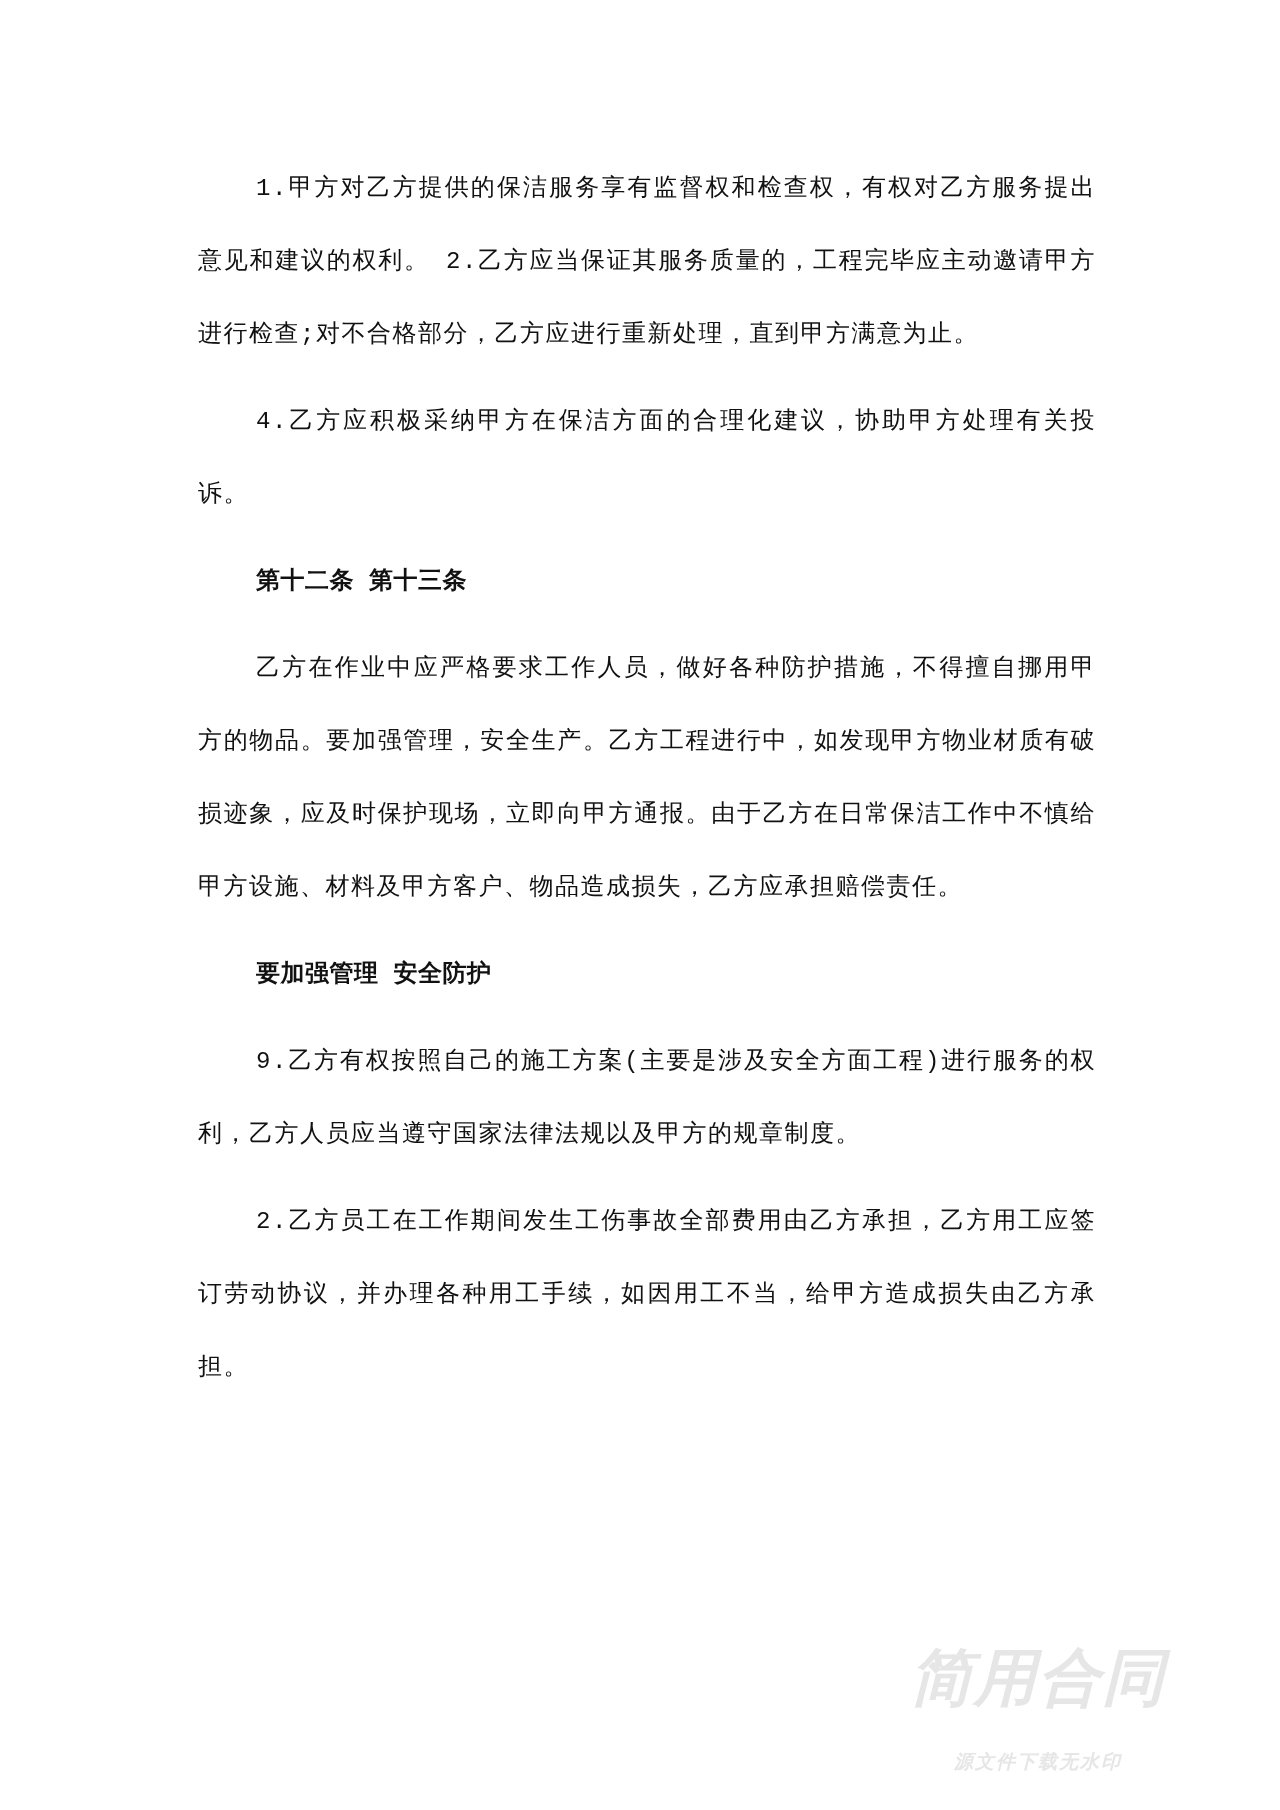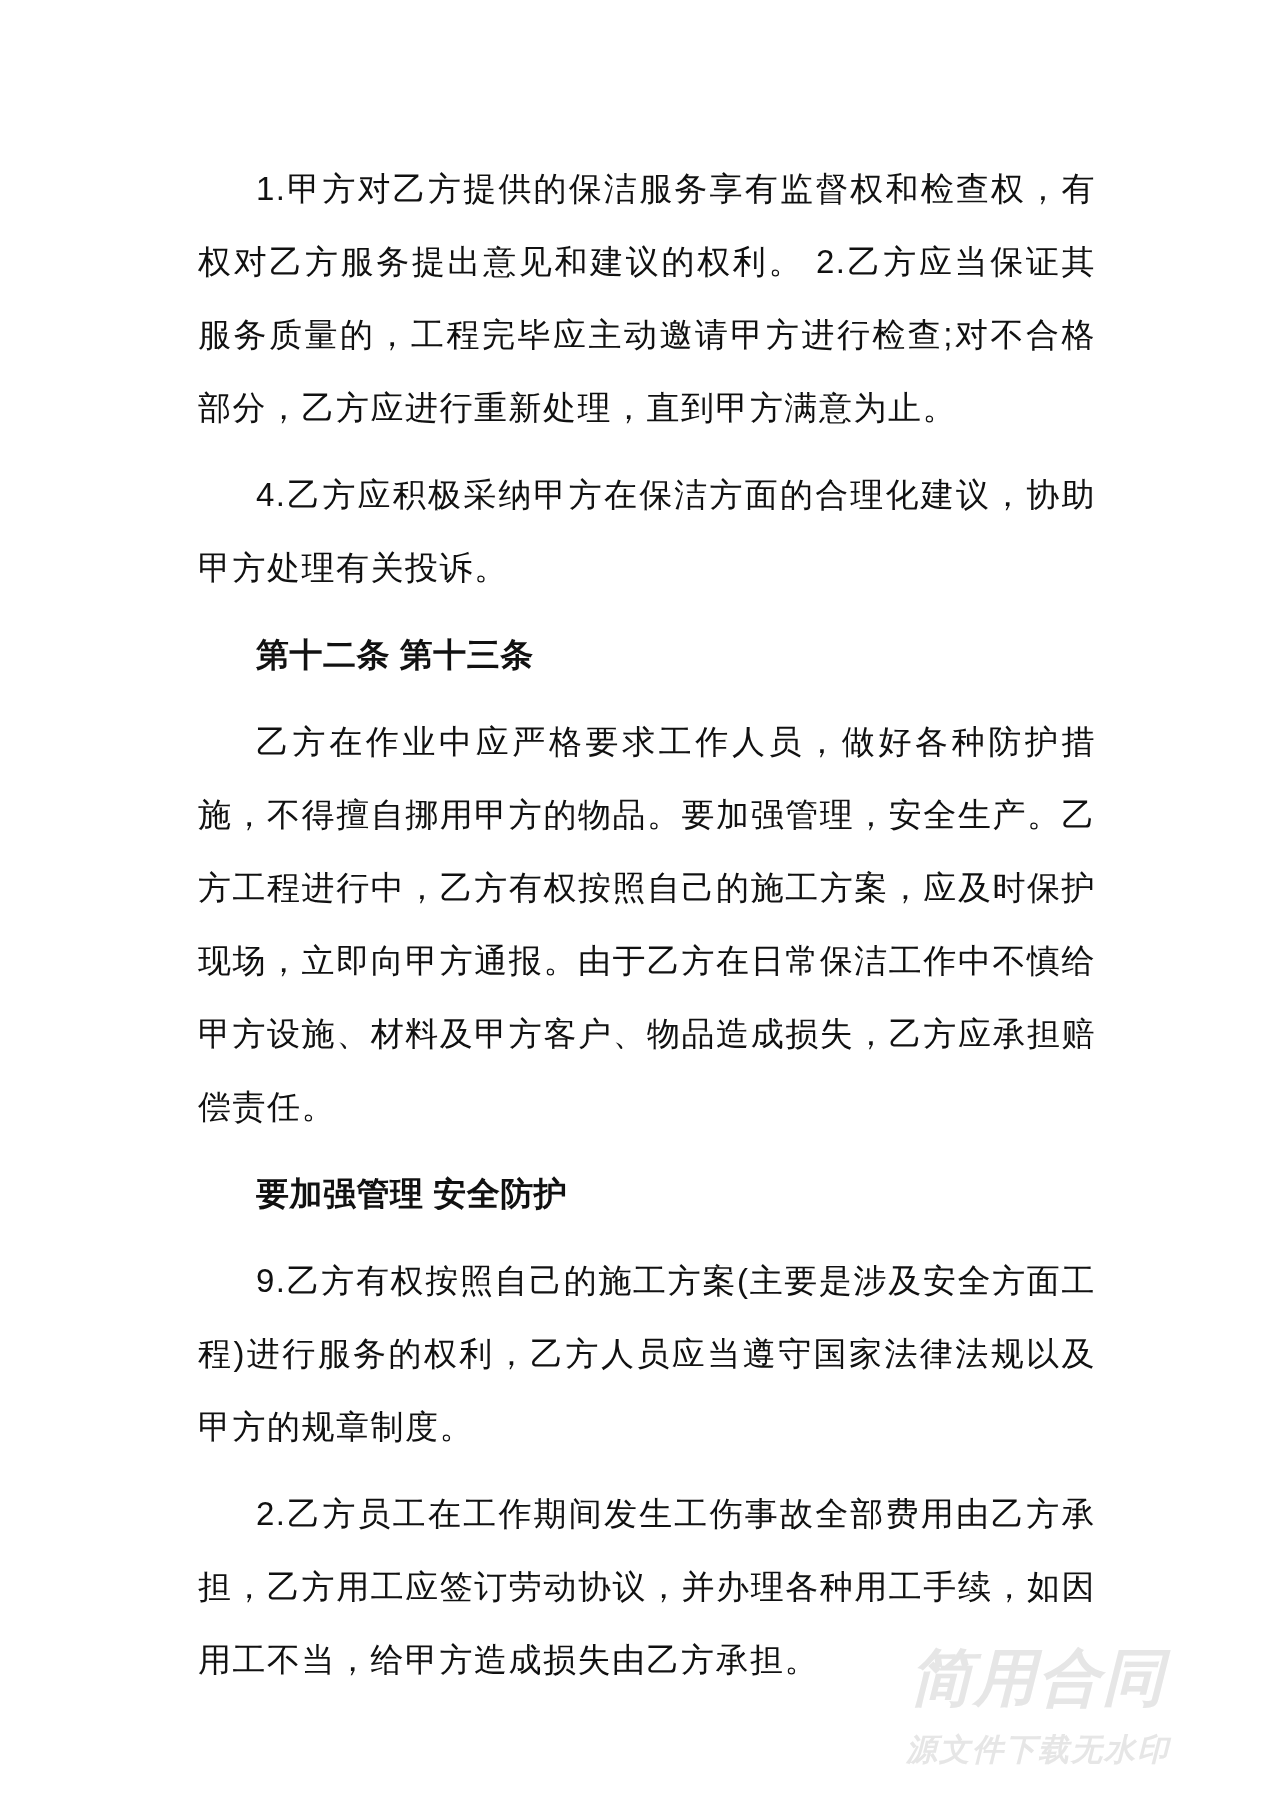--- a/index.html
+++ b/index.html
@@ -10,9 +10,9 @@
   }
   .content {
     position: absolute; left: 198px; top: 152px; width: 898px;
-    font-family: Liberation Sans, sans-serif;
+    font-family: Liberation Mono, monospace;
     color: #111111;
-    font-size: 33px;
+    font-size: 24px;
     line-height: 73px;
     letter-spacing: 1.5px;
   }

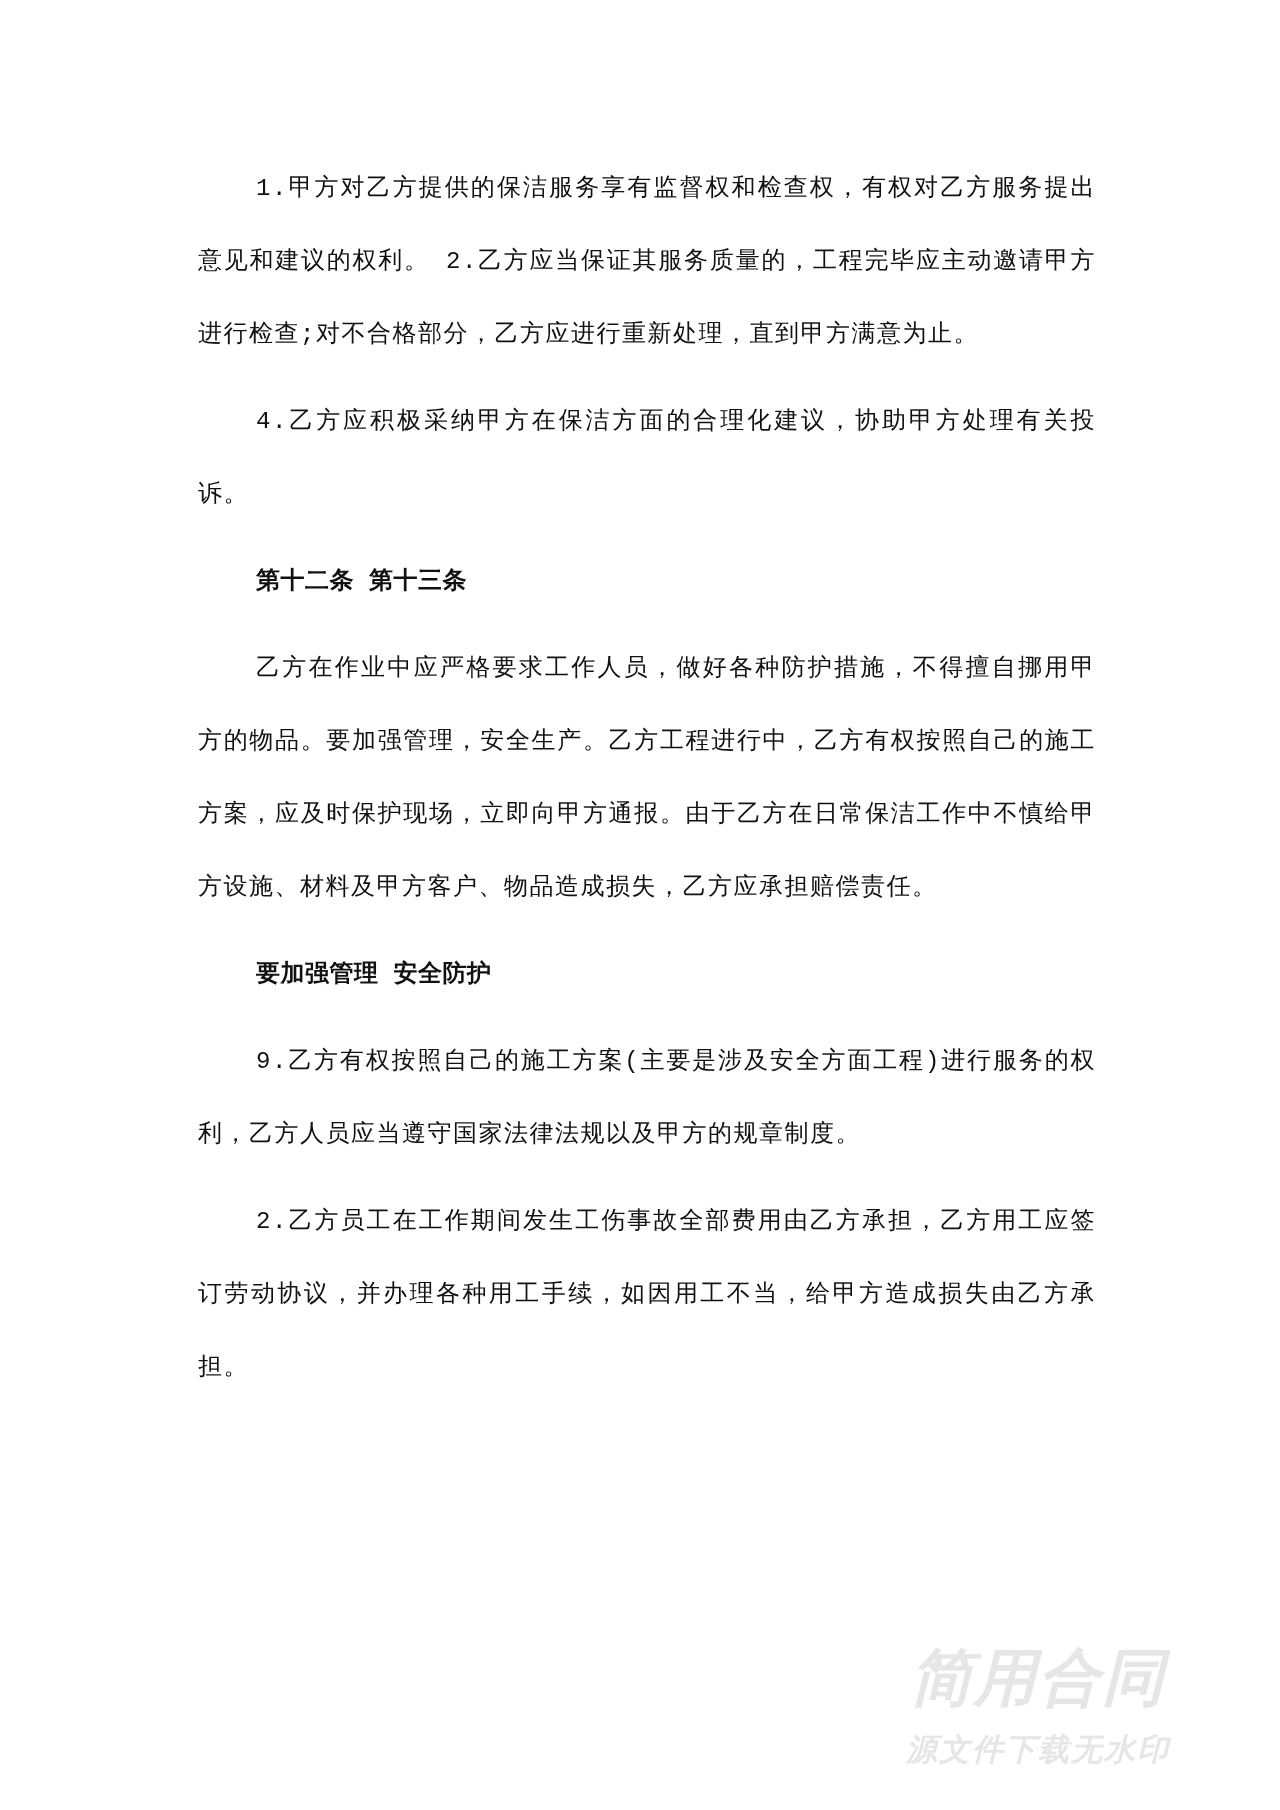--- a/index.html
+++ b/index.html
@@ -38,7 +38,7 @@
     <p class="para">1.甲方对乙方提供的保洁服务享有监督权和检查权，有权对乙方服务提出意见和建议的权利。 2.乙方应当保证其服务质量的，工程完毕应主动邀请甲方进行检查;对不合格部分，乙方应进行重新处理，直到甲方满意为止。</p>
     <p class="para">4.乙方应积极采纳甲方在保洁方面的合理化建议，协助甲方处理有关投诉。</p>
     <p class="heading">第十二条 第十三条</p>
-    <p class="para">乙方在作业中应严格要求工作人员，做好各种防护措施，不得擅自挪用甲方的物品。要加强管理，安全生产。乙方工程进行中，乙方有权按照自己的施工方案，应及时保护现场，立即向甲方通报。由于乙方在日常保洁工作中不慎给甲方设施、材料及甲方客户、物品造成损失，乙方应承担赔偿责任。</p>
+    <p class="para">乙方在作业中应严格要求工作人员，做好各种防护措施，不得擅自挪用甲方的物品。要加强管理，安全生产。乙方工程进行中，如发现甲方物业材质有破损迹象，应及时保护现场，立即向甲方通报。由于乙方在日常保洁工作中不慎给甲方设施、材料及甲方客户、物品造成损失，乙方应承担赔偿责任。</p>
     <p class="heading">要加强管理 安全防护</p>
     <p class="para">9.乙方有权按照自己的施工方案(主要是涉及安全方面工程)进行服务的权利，乙方人员应当遵守国家法律法规以及甲方的规章制度。</p>
     <p class="para">2.乙方员工在工作期间发生工伤事故全部费用由乙方承担，乙方用工应签订劳动协议，并办理各种用工手续，如因用工不当，给甲方造成损失由乙方承担。</p>

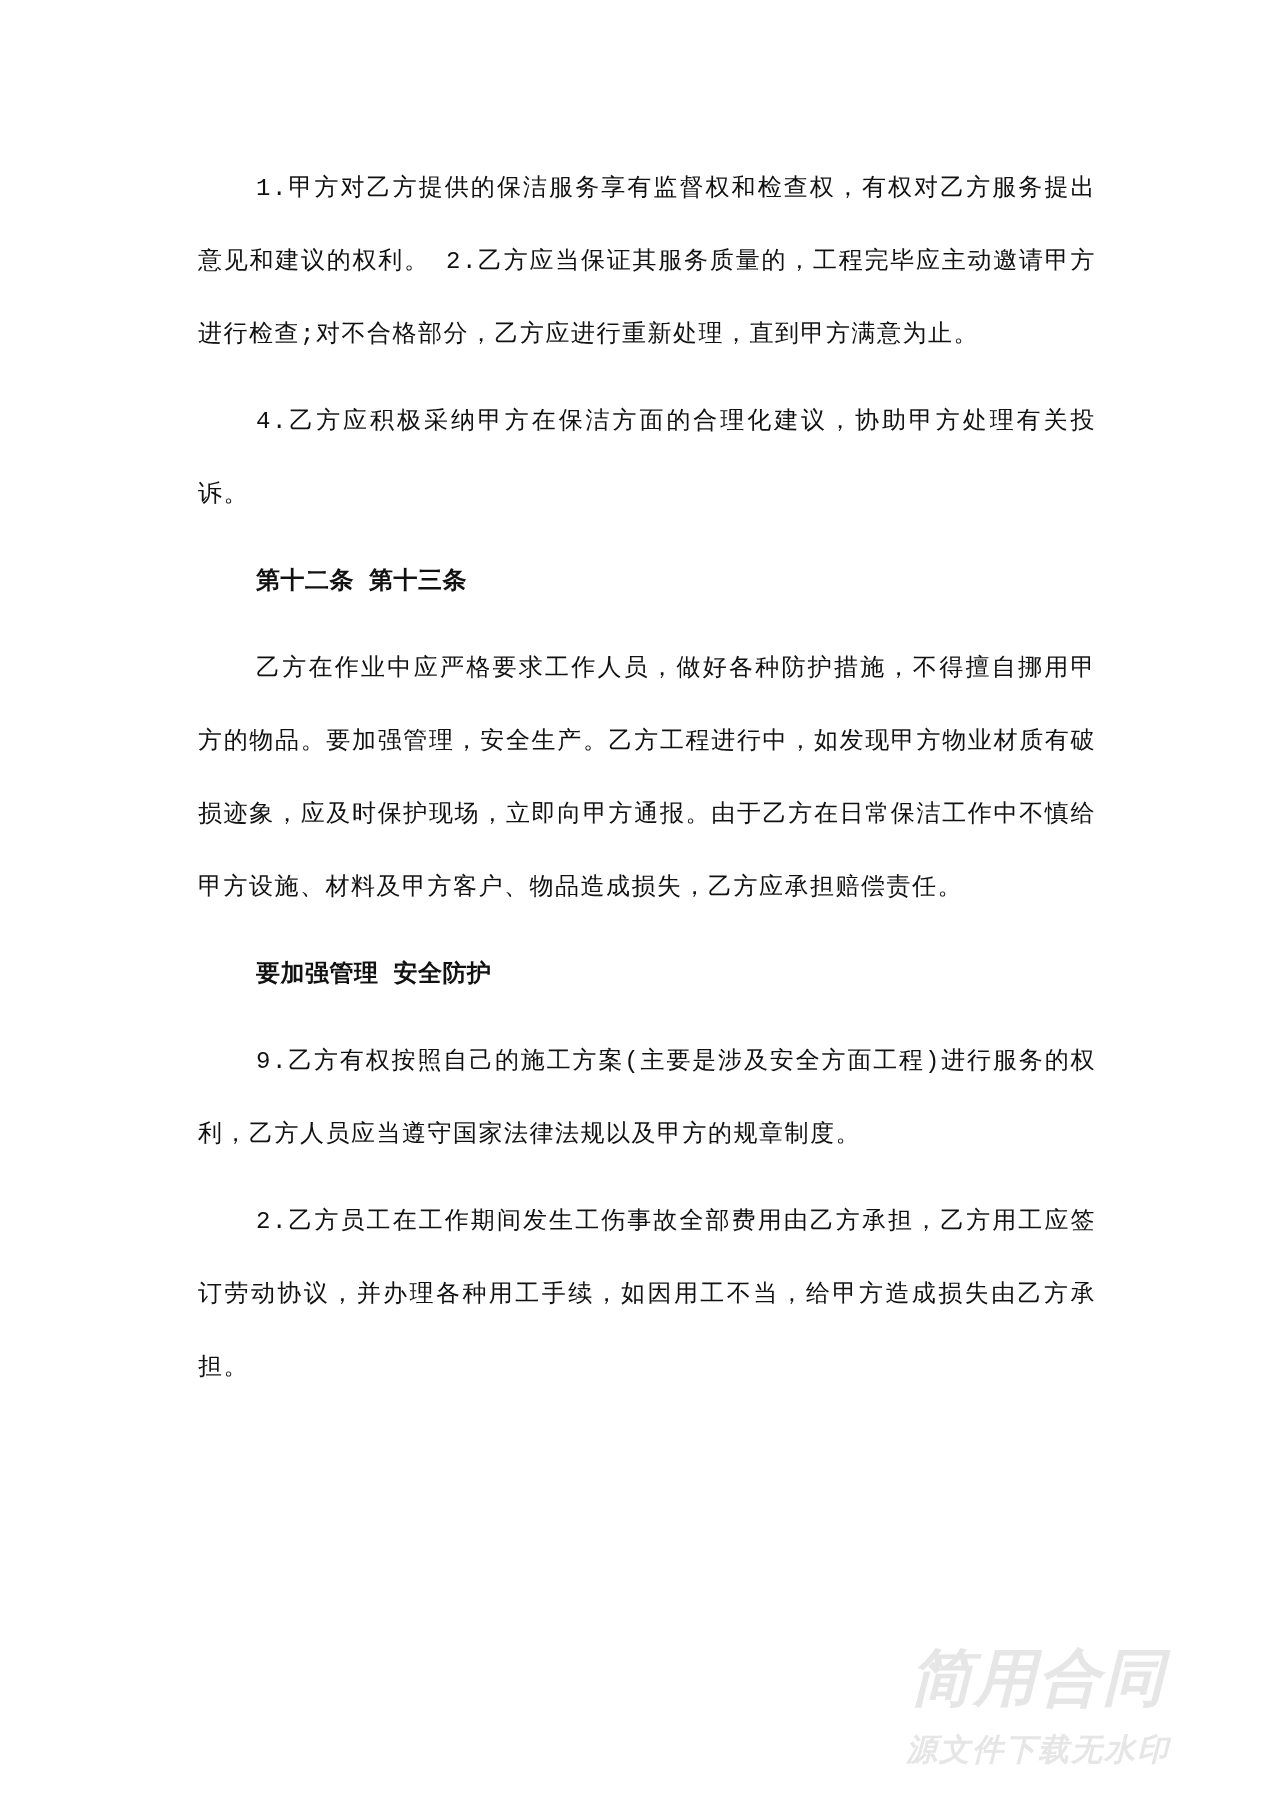--- a/index.html
+++ b/index.html
@@ -28,7 +28,7 @@
     pointer-events: none;
   }
   .wm-main { font-size: 62px; line-height: 70px; letter-spacing: 2px; }
-  .wm-sub { font-size: 31px; line-height: 40px; margin-top: 16px; letter-spacing: 2px; }
+  .wm-sub { font-size: 19px; line-height: 40px; margin-top: 28px; letter-spacing: 2px; }
 </style>
 </head>
 <body>

